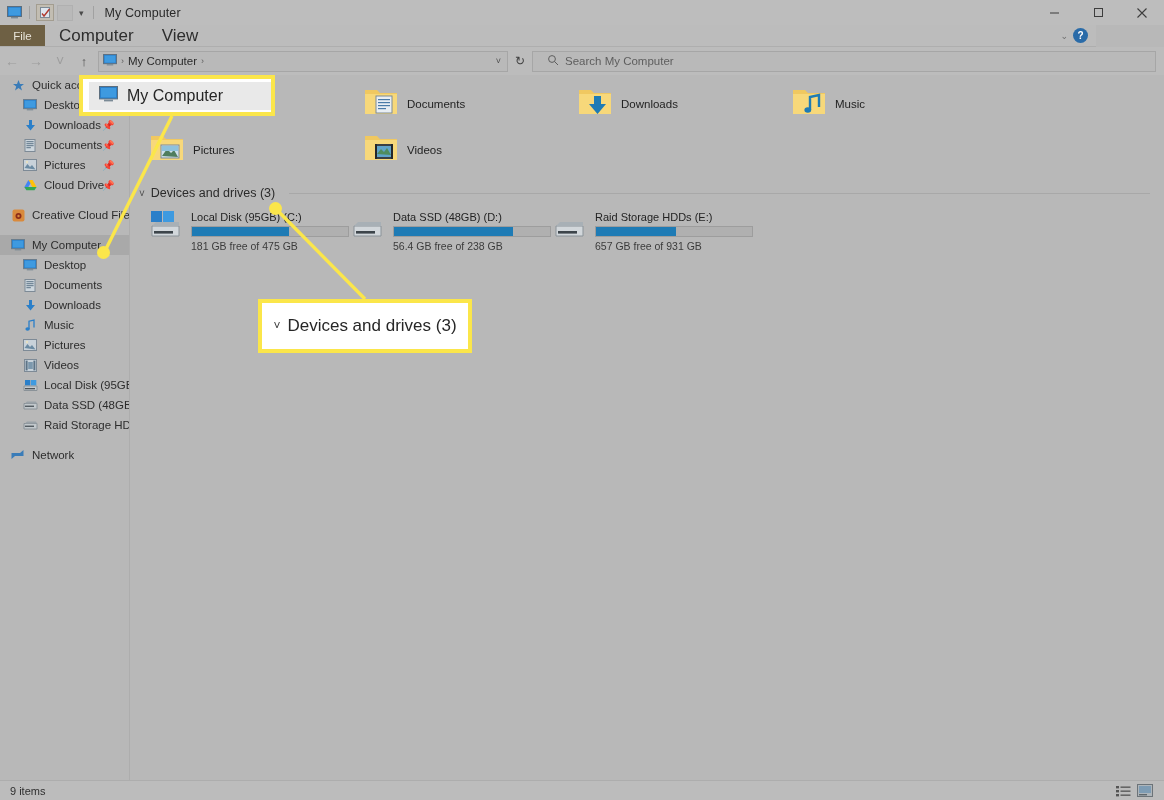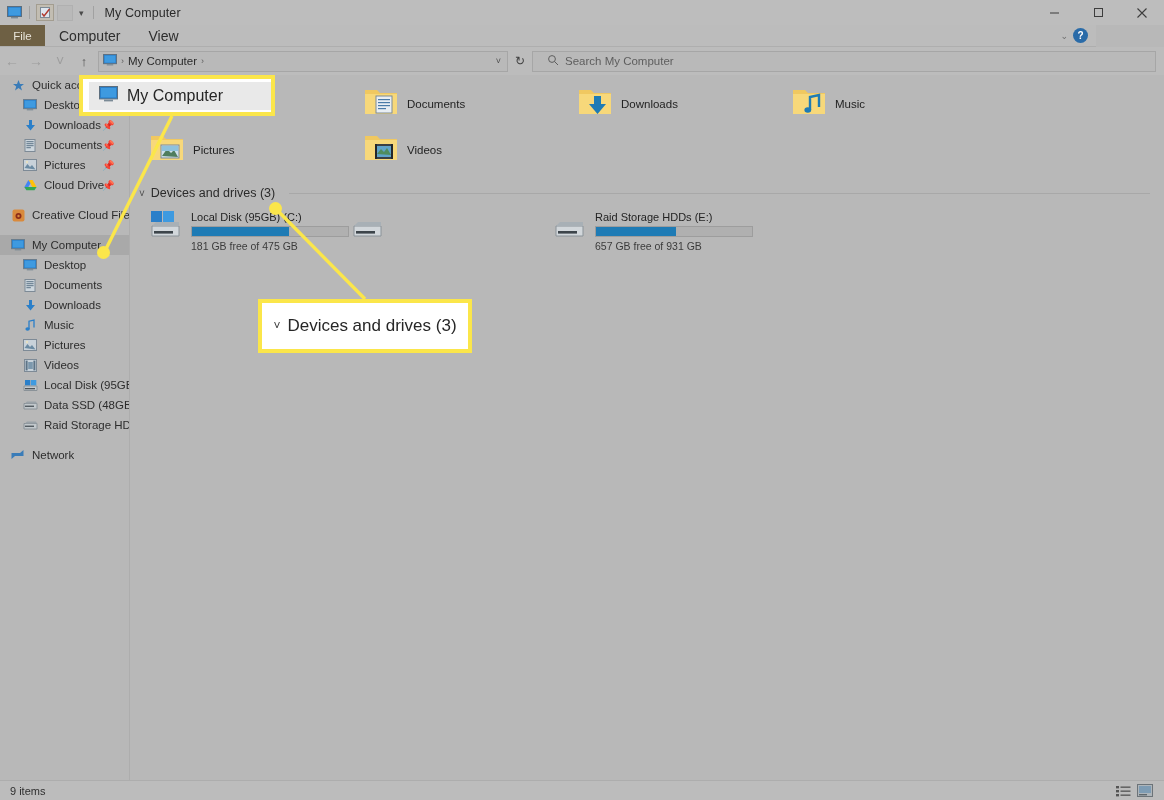--- a/index.html
+++ b/index.html
@@ -56,7 +56,7 @@
   }
   .tab {
     padding: 0 14px; display: flex; align-items: center;
-    font-size: 14px; color: #2e2e2e;
+    font-size: 17px; color: #2e2e2e;
   }
   .ribbon-right { margin-left: auto; display: flex; align-items: center; gap: 5px; padding-right: 8px; }
   .help-circle {

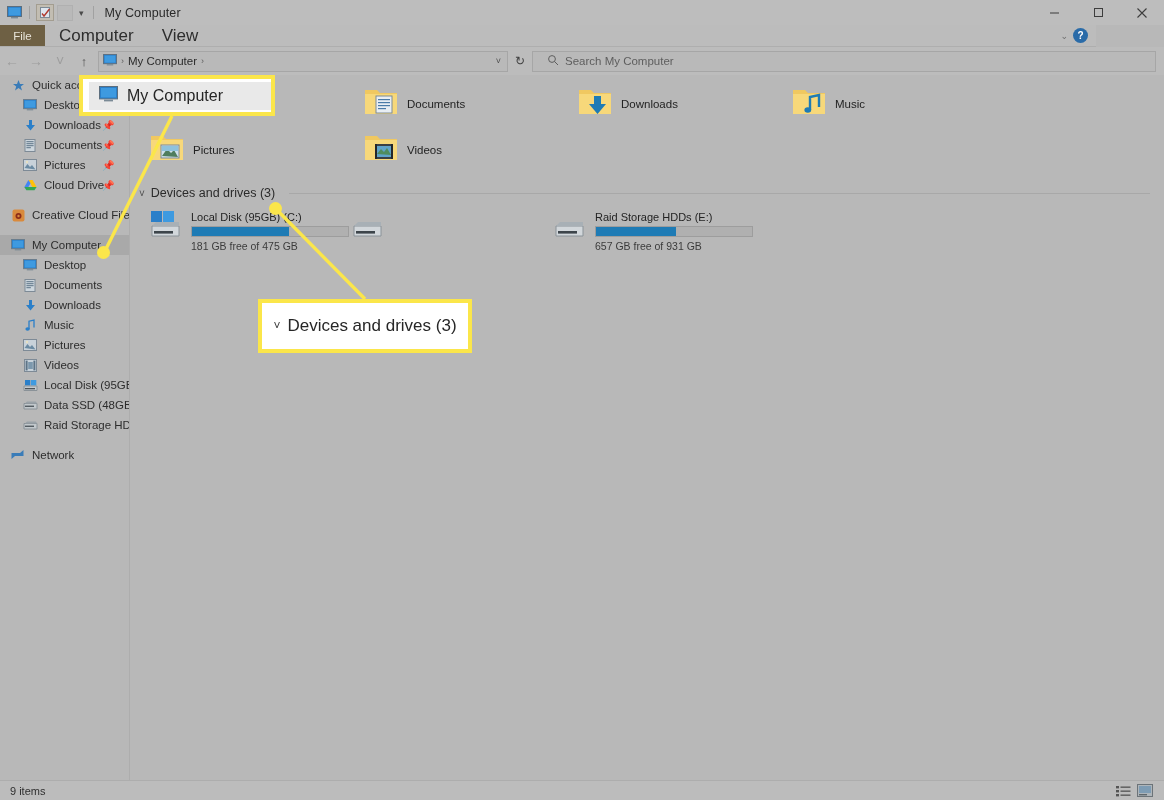--- a/index.html
+++ b/index.html
@@ -598,6 +598,13 @@
             <rect x="5" y="22" width="19" height="2.6" fill="#3d454b"></rect>
           </svg>
         </span>
+        <span class="dinfo">
+          <span class="dname" style="display:block;">Data SSD (48GB) (D:)</span>
+          <span class="dbar" style="display:block;">
+            <span class="dfill" style="display:block;width:76%;"></span>
+          </span>
+          <span class="dfree" style="display:block;">56.4 GB free of 238 GB</span>
+        </span>
       </div>
 
       <div class="ditem">

